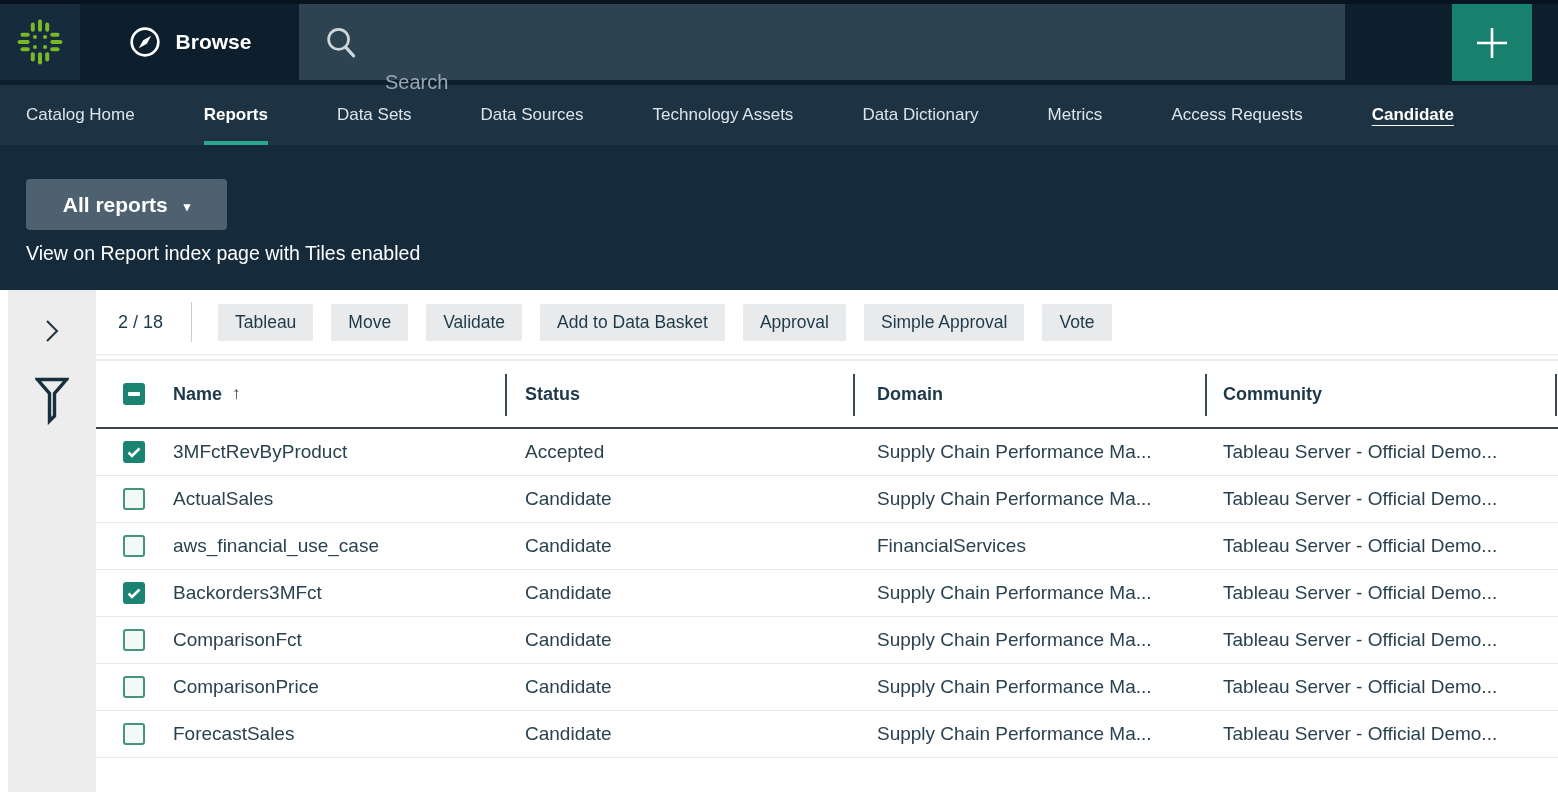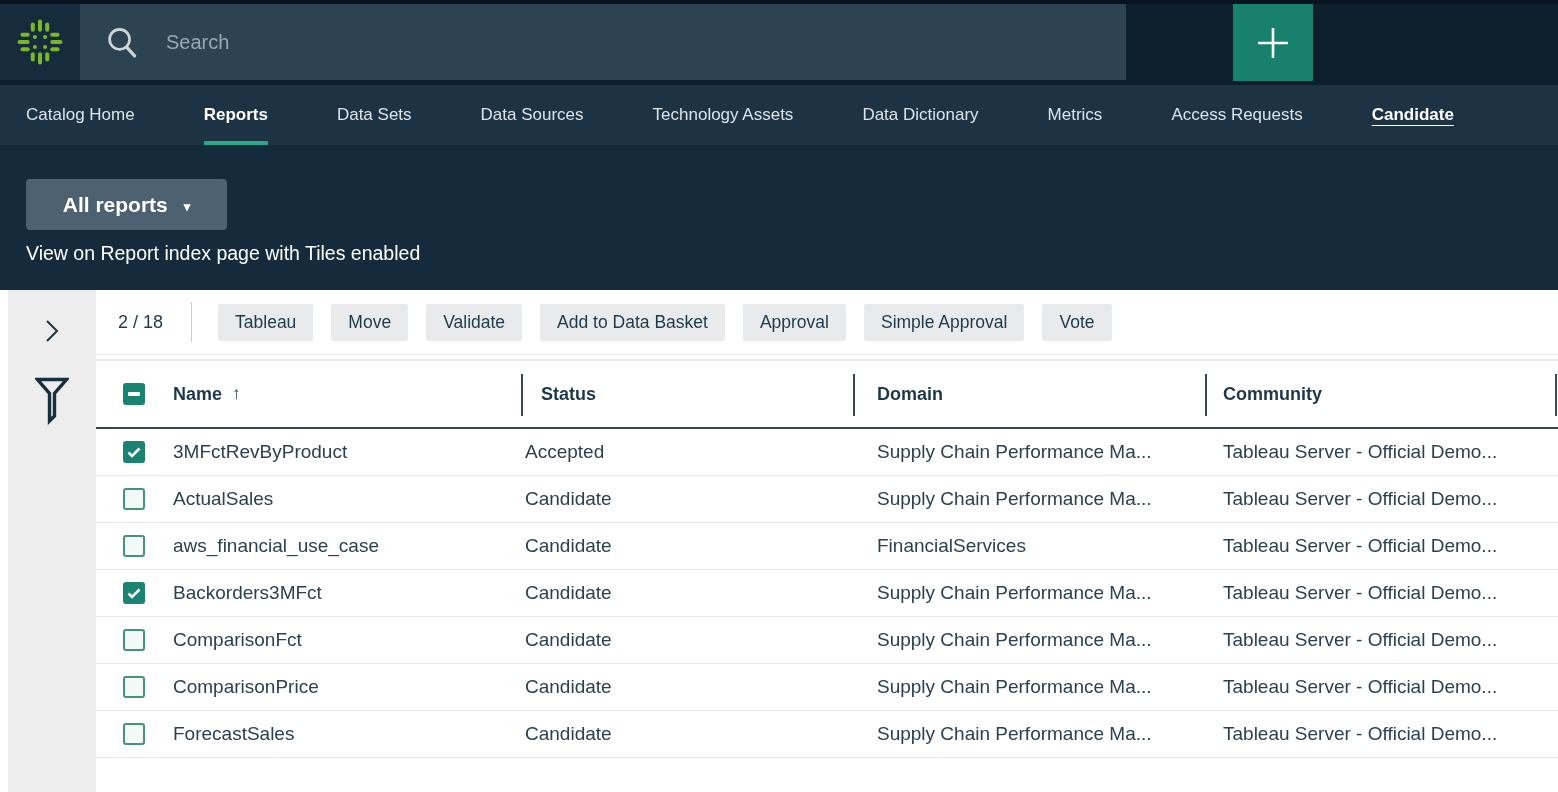--- a/index.html
+++ b/index.html
@@ -125,6 +125,13 @@
       </svg>
     </div>
 
+    <div class="browse">
+      <svg width="34" height="34" viewBox="0 0 24 24" fill="none">
+        <circle cx="12" cy="12" r="9.4" stroke="#fff" stroke-width="1.9"></circle>
+        <path d="M16.4 7.6 L13.3 13.3 L7.6 16.4 L10.7 10.7 Z" fill="#fff"></path>
+      </svg>
+      <span>Browse</span>
+    </div>
 
     <div class="searchbox">
       <svg width="32" height="34" viewBox="0 0 26 28" fill="none">

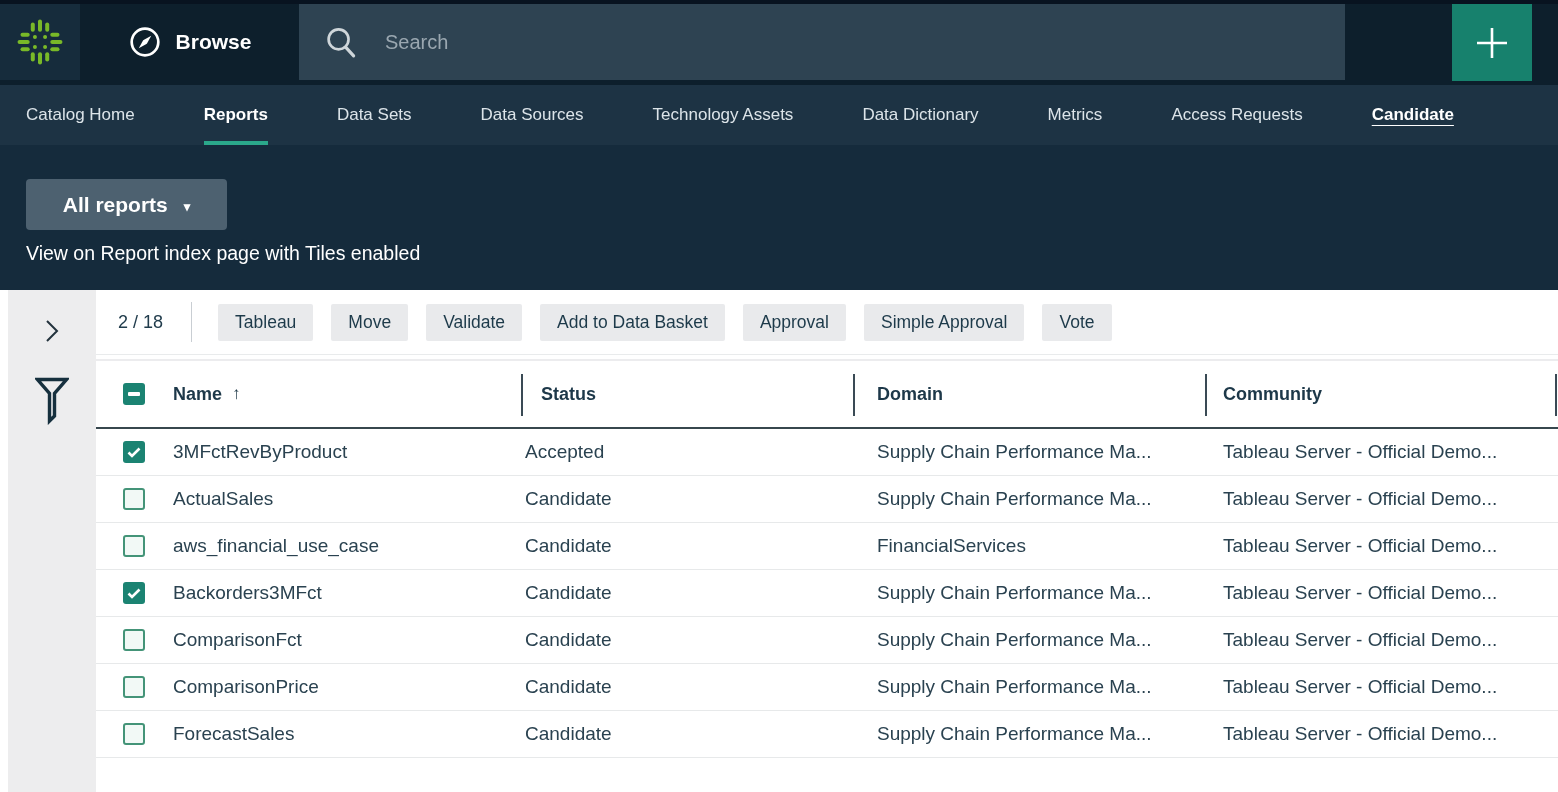--- a/index.html
+++ b/index.html
@@ -22,7 +22,7 @@
   .searchbox svg { position:absolute; left:26px; top:22px; }
   .searchbox input { position:absolute; inset:0; width:100%; height:100%;
     background:transparent; border:none; outline:none; color:#dfe6ea;
-    font-size:20px; padding-left:86px; font-family:"Liberation Sans",sans-serif; }
+    font-size:20px; padding-left:86px; font-family:"Liberation Sans",sans-serif;margin-top:40px; }
   .searchbox input::placeholder { color:#9aa7b0; }
   .top-spacer { width:107px; flex:none; }
   .add-btn { width:80px; height:77px; background:#17816d; border:none; cursor:pointer;

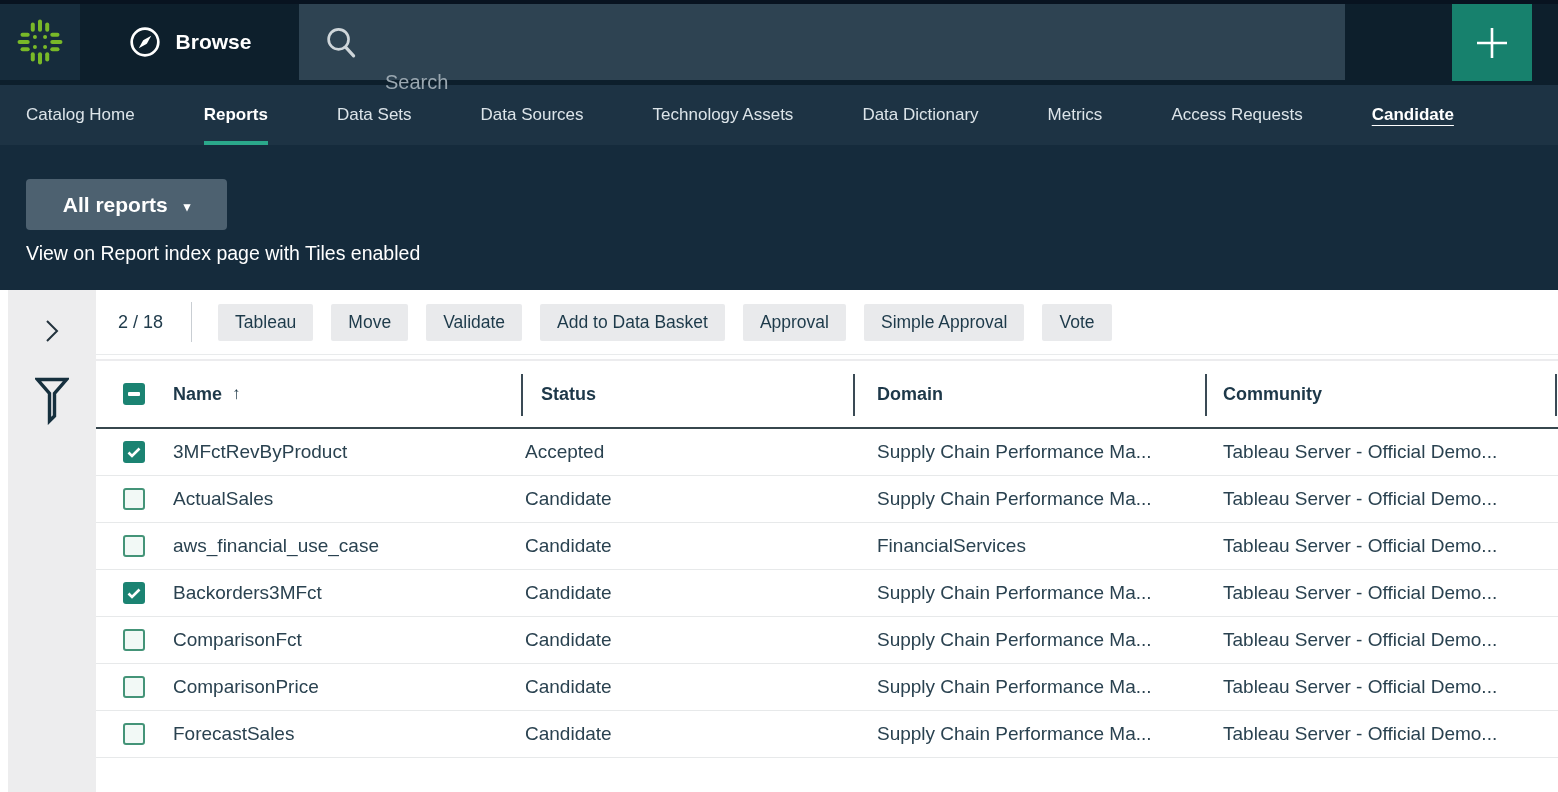--- a/index.html
+++ b/index.html
@@ -79,7 +79,7 @@
   .th.endsep::after { content:""; position:absolute; right:0; top:13px; bottom:11px;
     width:2px; background:#3a4a55; }
   .th-check { padding-left:27px; cursor:default; }
-  .th-status { padding-left:20px;margin-left:16px; }
+  .th-status { padding-left:20px; }
   .th-domain { padding-left:24px; }
   .th-community { padding-left:18px; }
   .sort-arrow { font-weight:800; margin-left:10px; font-size:17px; color:#203a49; }

